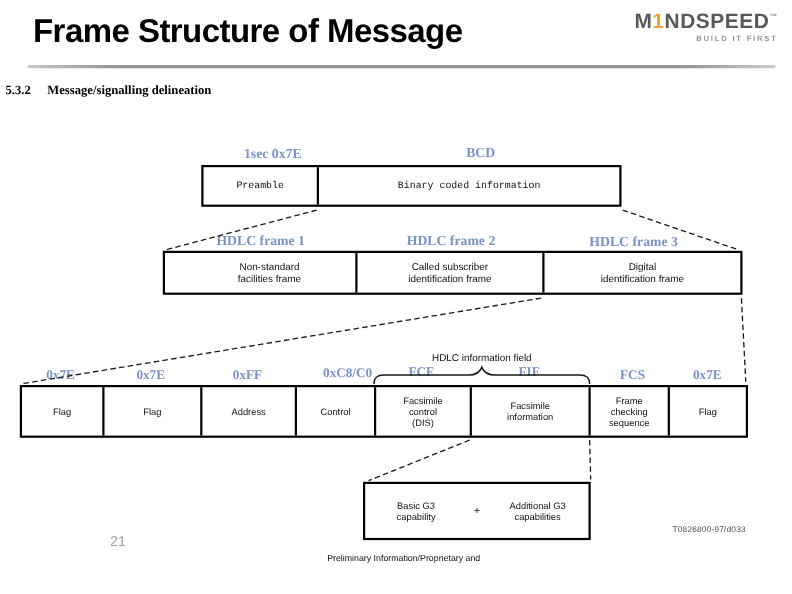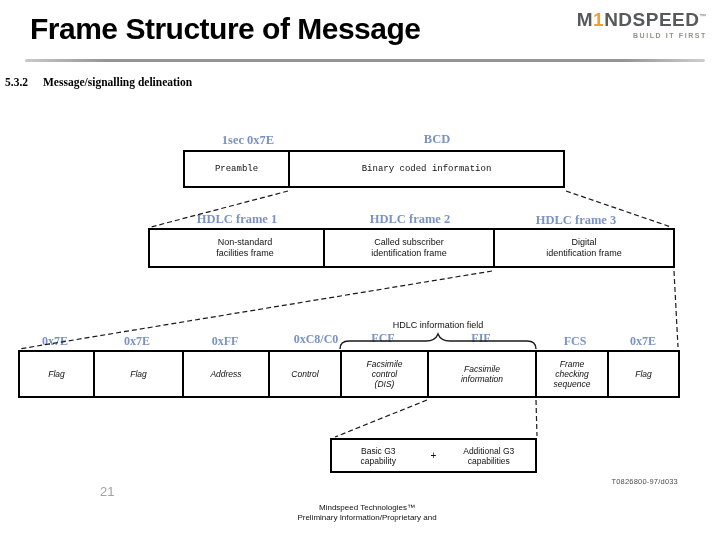--- a/index.html
+++ b/index.html
@@ -48,7 +48,7 @@
   }
   .cell:last-child { border-right:none; }
   .f9  { font-size:9px; }
-  .f85 { font-size:8.5px; line-height:10px;font-style:italic; }
+  .f85 { font-size:8.5px; line-height:10px; }
 
   
   .blab {

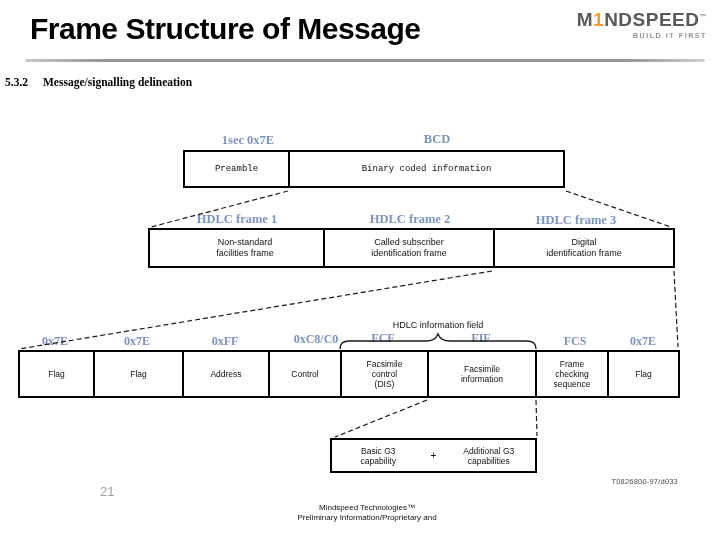--- a/index.html
+++ b/index.html
@@ -65,7 +65,7 @@
 
   
   .g3box {
-    left:330px; top:438px; width:207px; height:35px; border:2px solid #000;
+    left:330px; top:438px; width:207px; height:53px; border:2px solid #000;
     background:#fff; display:flex; align-items:center; font-size:8.5px;
     line-height:10px; color:#111; text-align:center;justify-content:flex-end;
   }

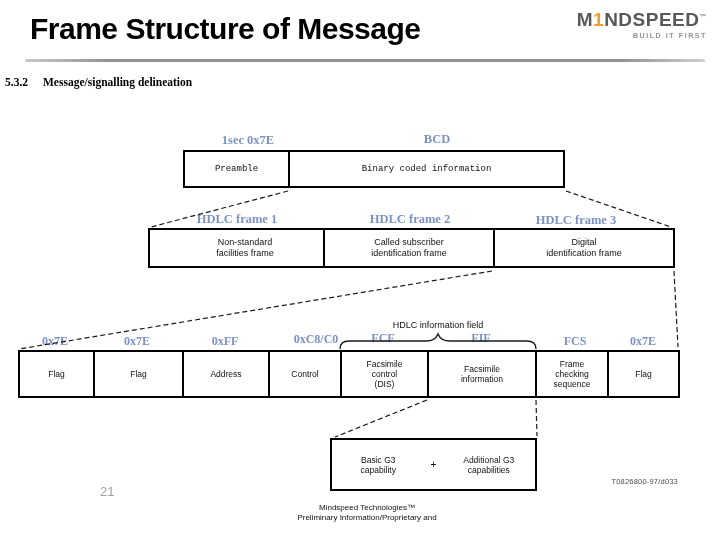--- a/index.html
+++ b/index.html
@@ -178,7 +178,6 @@
 
   <div class="abs pagenum">21</div>
   <div class="abs footer">
-    <div>Mindspeed Technologies™</div>
     <div>Preliminary Information/Proprietary and</div>
   </div>
 

